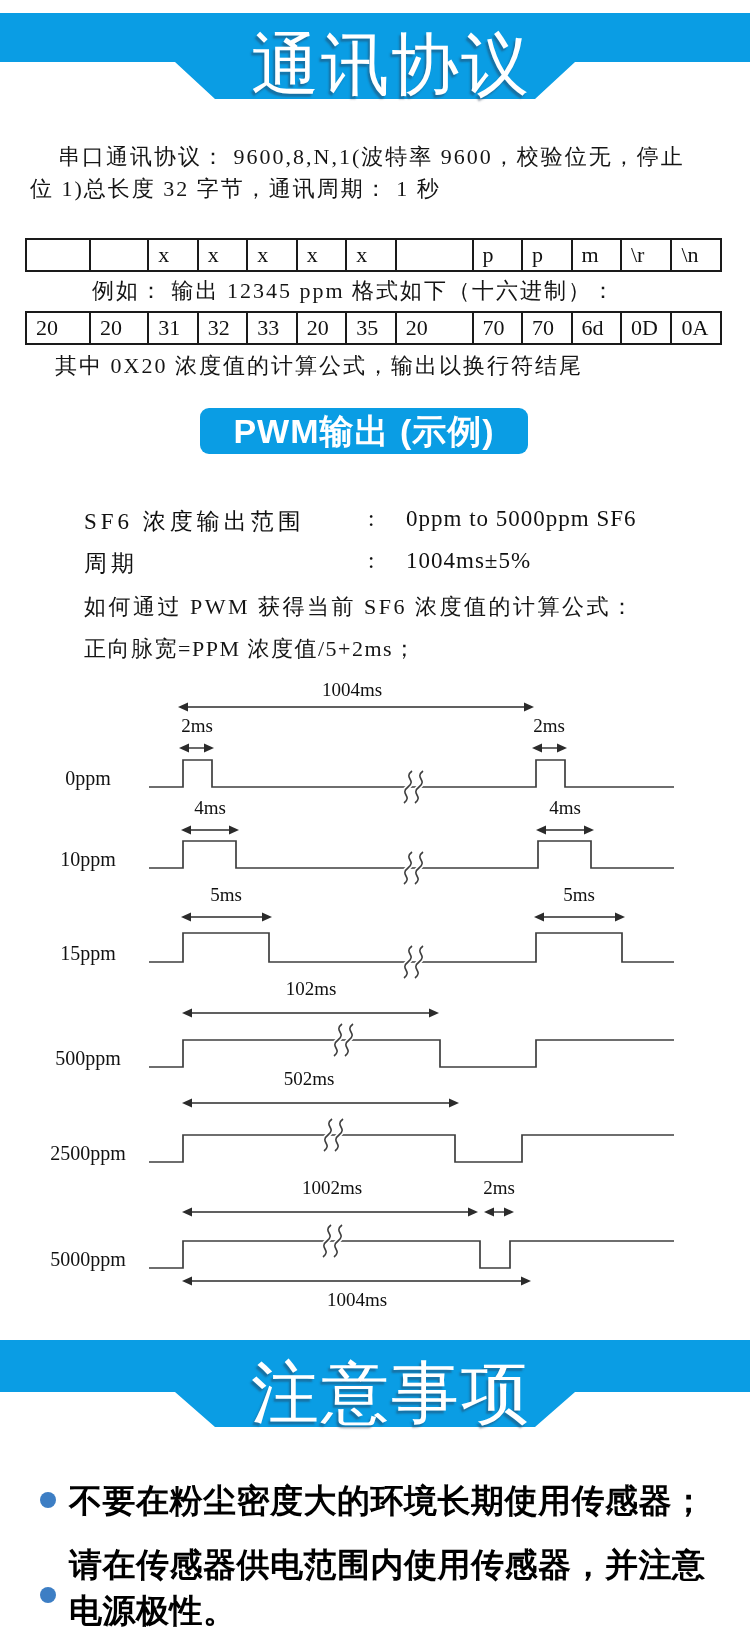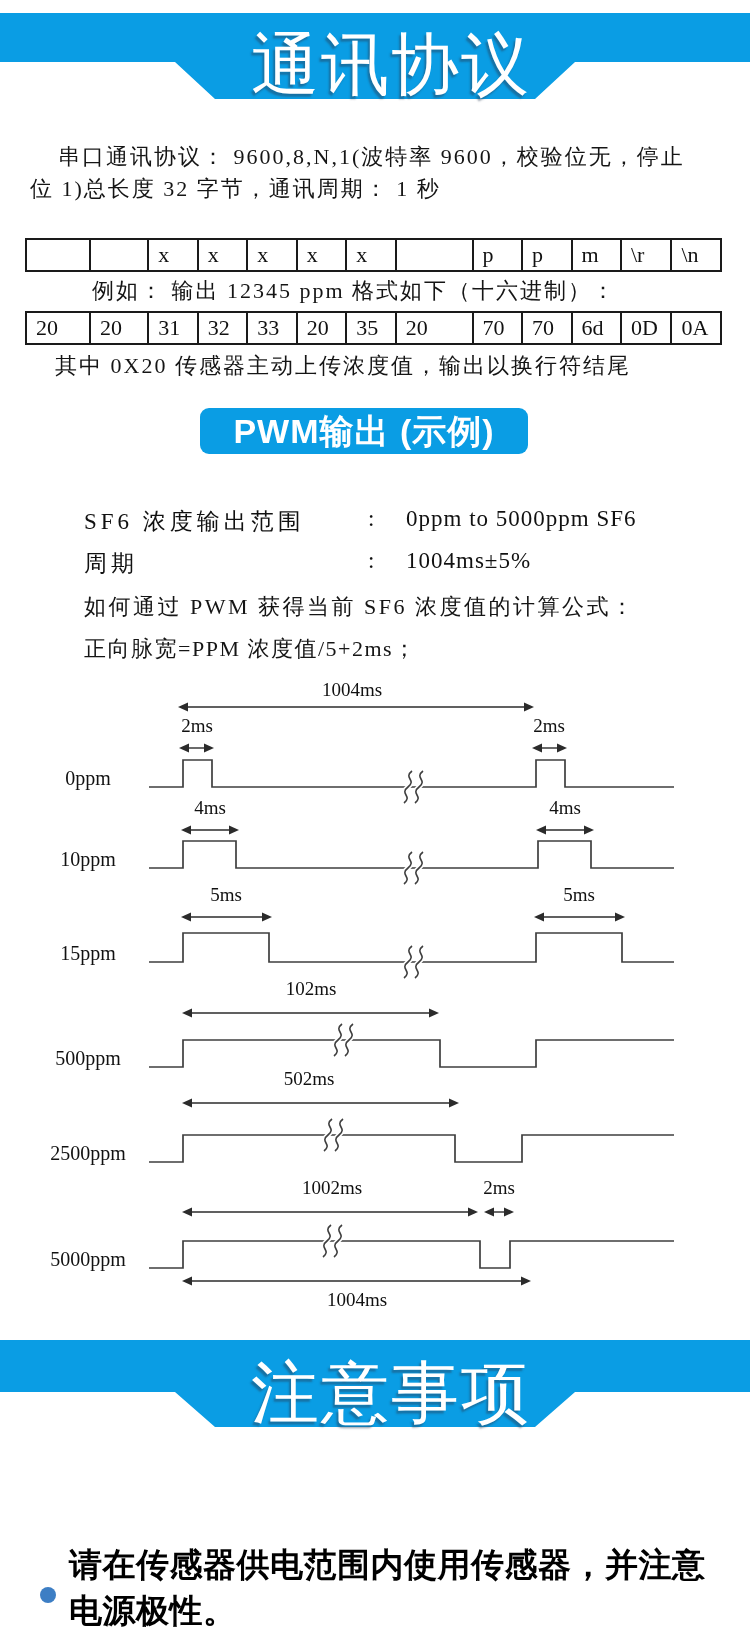--- a/index.html
+++ b/index.html
@@ -107,7 +107,7 @@
     <div class="cell">0A</div>
   </div>
 
-  <div id="p4" class="para">其中 0X20 传感器主动上传浓度值，输出以换行符结尾</div>
+  <div id="p4" class="para">其中 0X20 浓度值的计算公式，输出以换行符结尾</div>
 
   <div id="pwm-pill">PWM输出 (示例)</div>
 

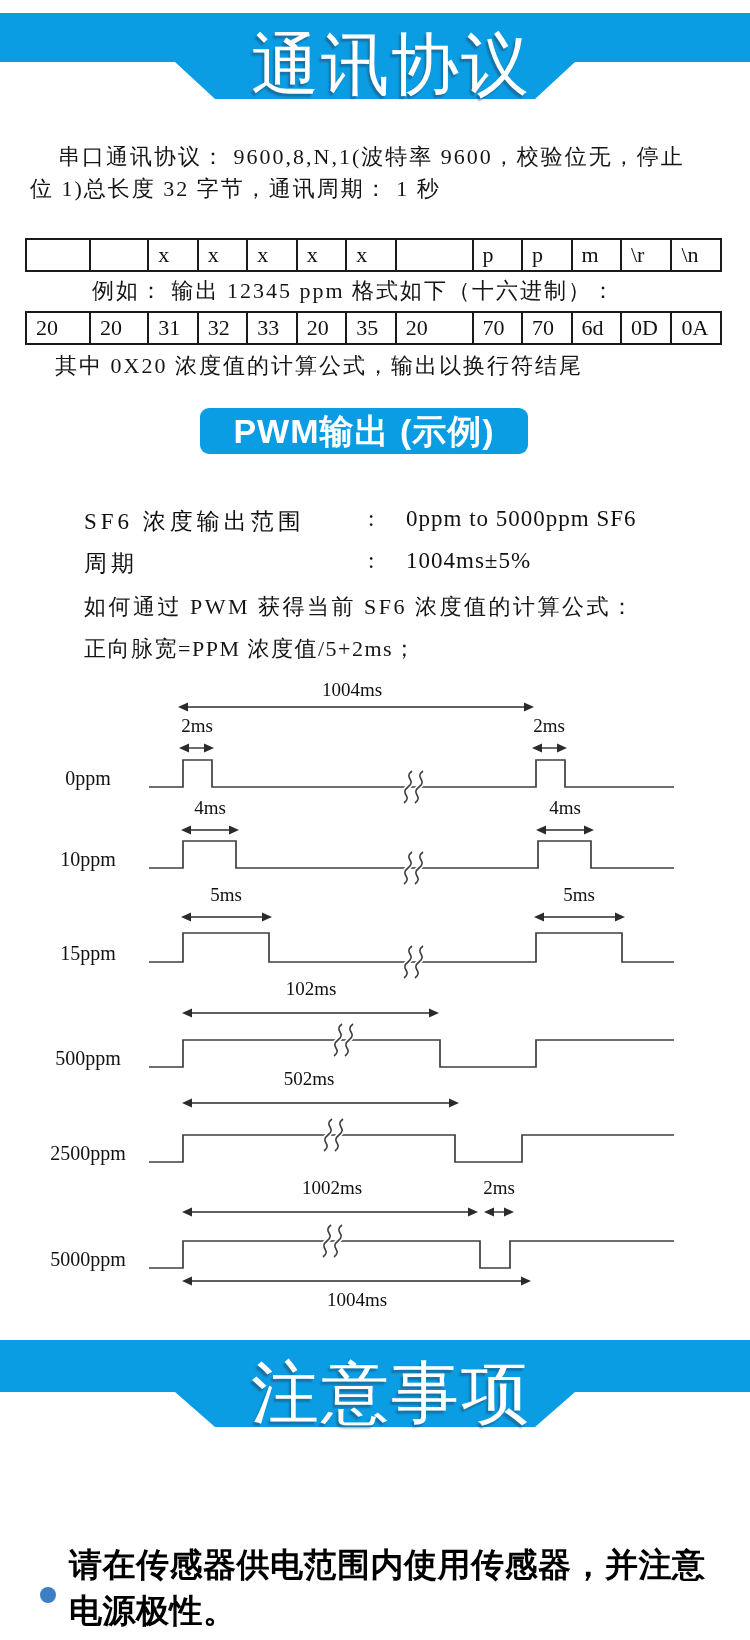--- a/index.html
+++ b/index.html
@@ -226,6 +226,10 @@
   <div id="banner2" class="banner"></div>
   <div id="banner2-title" class="banner-title">注意事项</div>
 
+  <div id="note1" class="note">
+    <div class="dot"></div>
+    <div class="note-text">不要在粉尘密度大的环境长期使用传感器；</div>
+  </div>
   <div id="note2" class="note">
     <div class="dot"></div>
     <div class="note-text">请在传感器供电范围内使用传感器，并注意电源极性。</div>

